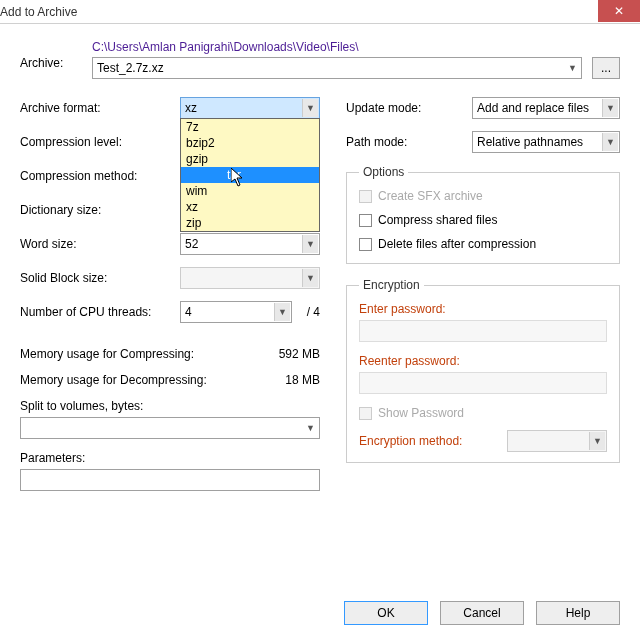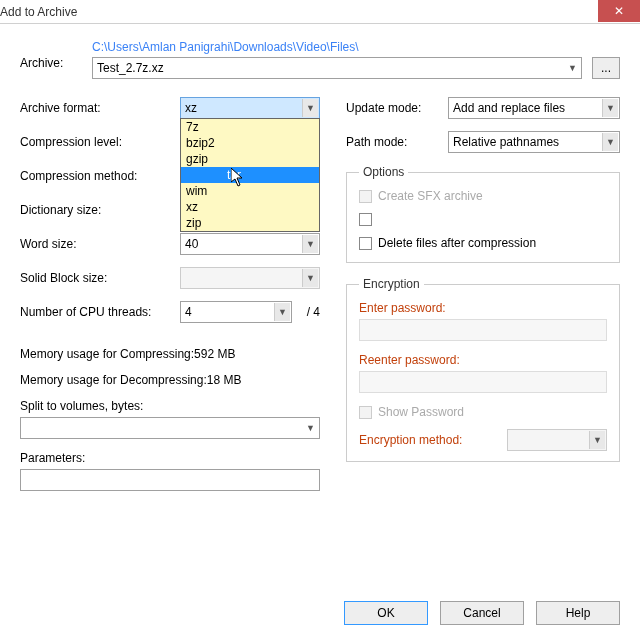--- a/index.html
+++ b/index.html
@@ -11,7 +11,7 @@
 .toprow { display: flex; align-items: flex-start; gap: 14px; margin-bottom: 18px; }
 .toprow .lbl { width: 58px; padding-top: 16px; }
 .toprow .col { flex: 1; }
-.path { font-size: 12px; color: #3b82f6; margin-bottom: 3px; }
+.path { font-size: 12px; color: #4c1d95; margin-bottom: 3px; }
 .filerow { display: flex; gap: 10px; align-items: center; }
 .filesel { flex: 1; height: 22px; border: 1px solid #a0a0a0; background: #fff; padding: 0 4px; display: flex; align-items: center; justify-content: space-between; }
 .filesel .arrow { font-size: 9px; color: #555; }

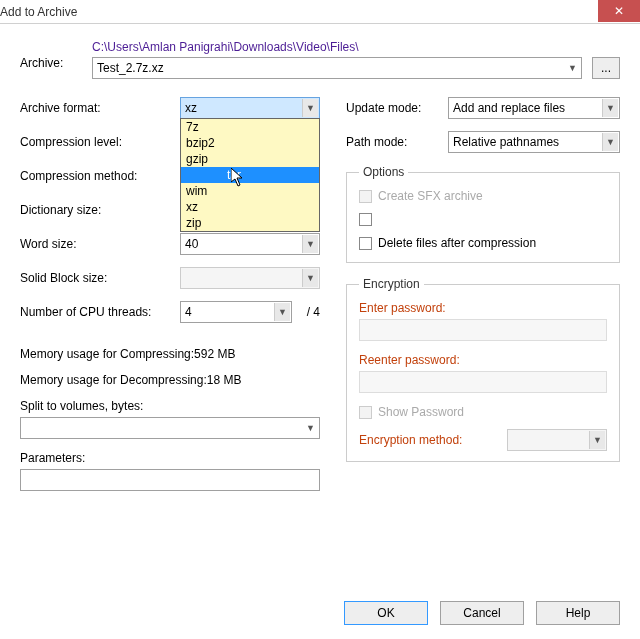--- a/index.html
+++ b/index.html
@@ -36,7 +36,7 @@
 .wideinput { width: 100%; height: 22px; border: 1px solid #a0a0a0; background: #fff; display: flex; align-items: center; justify-content: flex-end; padding: 0 4px; }
 .wideinput .arrow { font-size: 9px; color: #555; }
 .textinput { width: 100%; height: 22px; border: 1px solid #a0a0a0; background: #fff; }
-.rightdrop { width: 172px; }
+.rightdrop { width: 148px; }
 fieldset { border: 1px solid #ccc; margin: 0 0 14px 0; padding: 10px 12px; }
 legend { color: #333; padding: 0 4px; }
 .check { display: flex; align-items: center; gap: 6px; margin-bottom: 10px; cursor: pointer; }

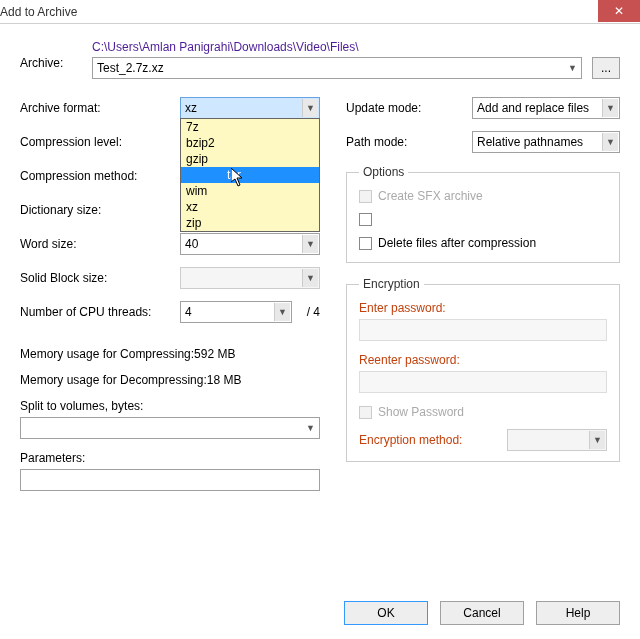--- a/index.html
+++ b/index.html
@@ -202,6 +202,7 @@
         </div>
         <div class="check">
           <div class="checkbox"></div>
+          <span>Compress shared files</span>
         </div>
         <div class="check" style="margin-bottom:2px">
           <div class="checkbox"></div>

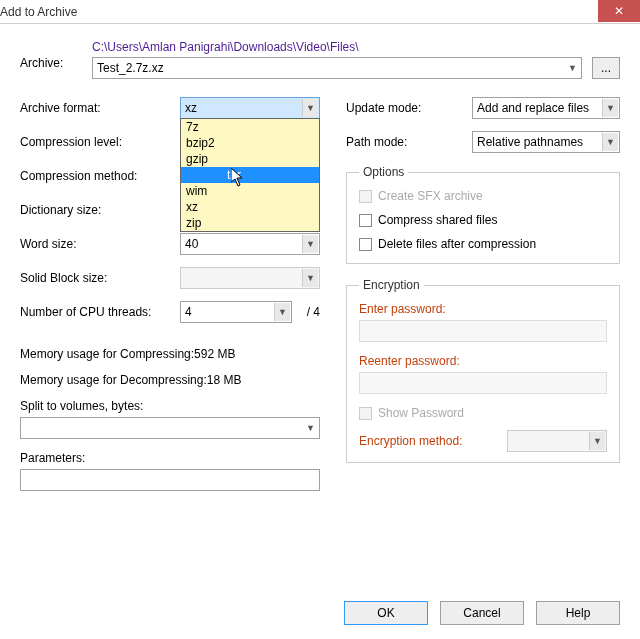--- a/index.html
+++ b/index.html
@@ -126,7 +126,7 @@
         <div class="flabel">Word size:</div>
         <div class="fcontrol">
           <div class="drop">
-            <span>40</span>
+            <span>52</span>
             <span class="arrow">▼</span>
           </div>
         </div>

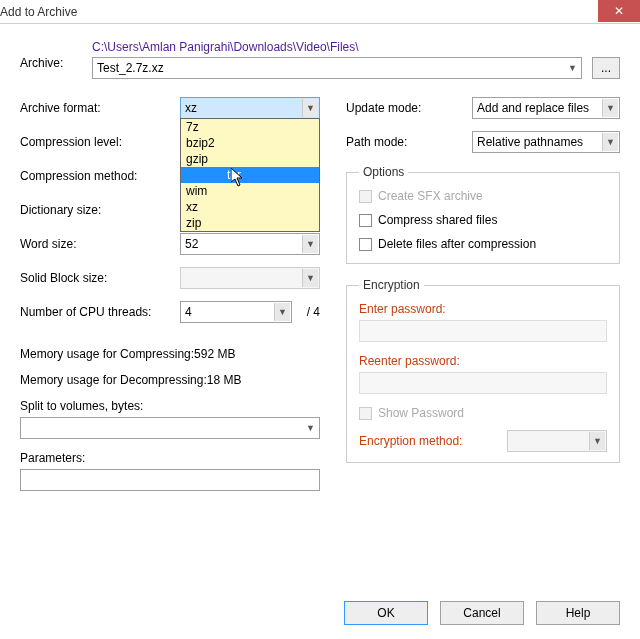--- a/index.html
+++ b/index.html
@@ -29,7 +29,7 @@
 .dropdown-list { position: absolute; top: 21px; left: 0; width: 100%; background: #fef9c3; border: 1px solid #666; z-index: 50; }
 .dd-item { padding: 1px 5px; cursor: pointer; }
 .dd-item.hover { background: #1e90ff; color: #fff; padding-left: 46px; }
-.memrow { display: flex; margin-bottom: 12px; }
+.memrow { display: flex; justify-content: space-between; margin-bottom: 12px; }
 .numthreads { display: flex; align-items: center; gap: 10px; }
 .numthreads .drop { width: 112px; }
 .numthreads .total { flex: 1; text-align: right; }

